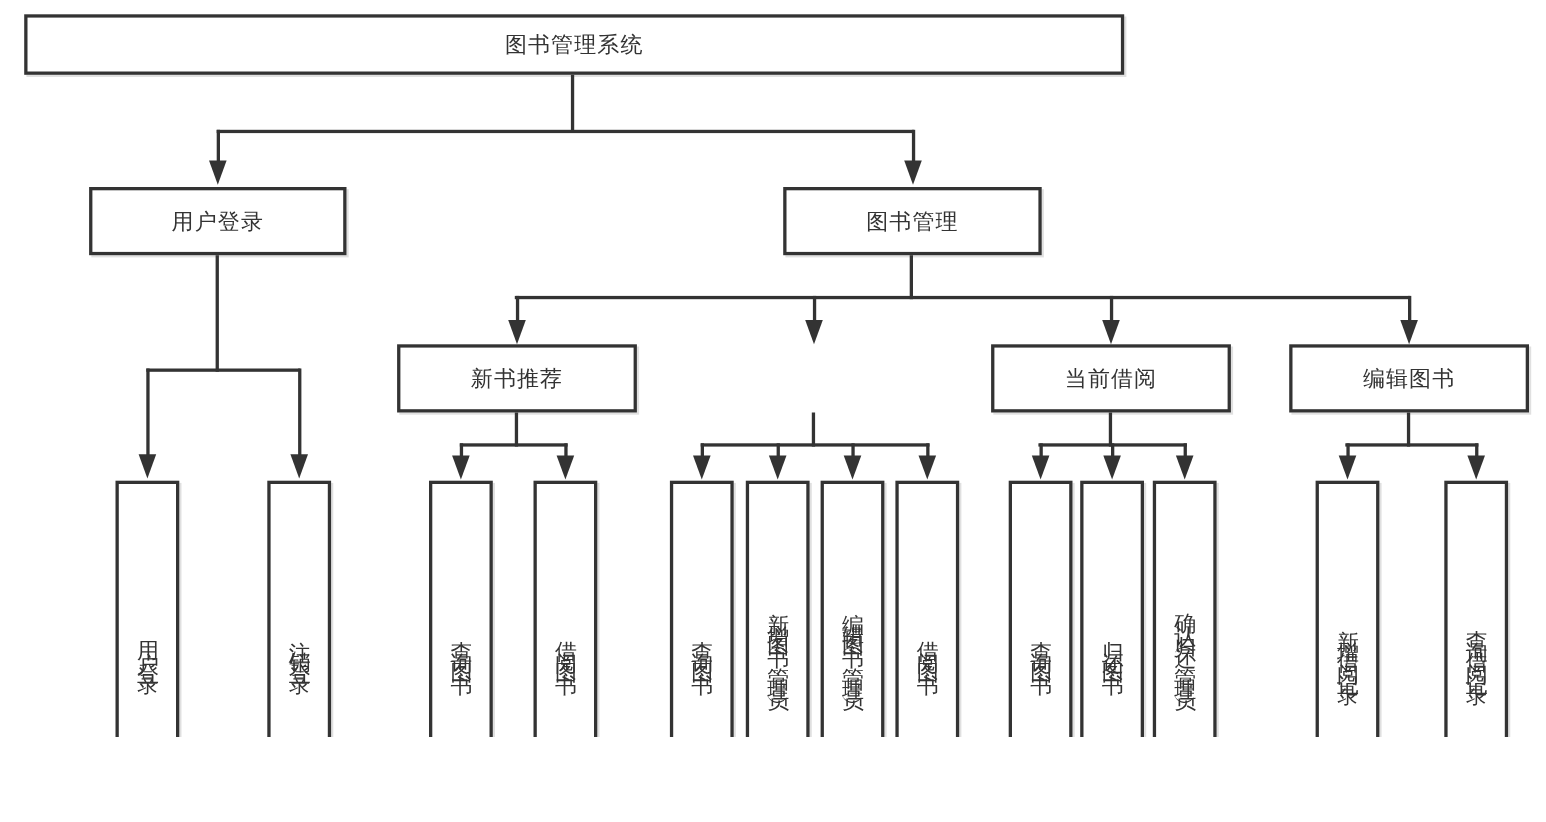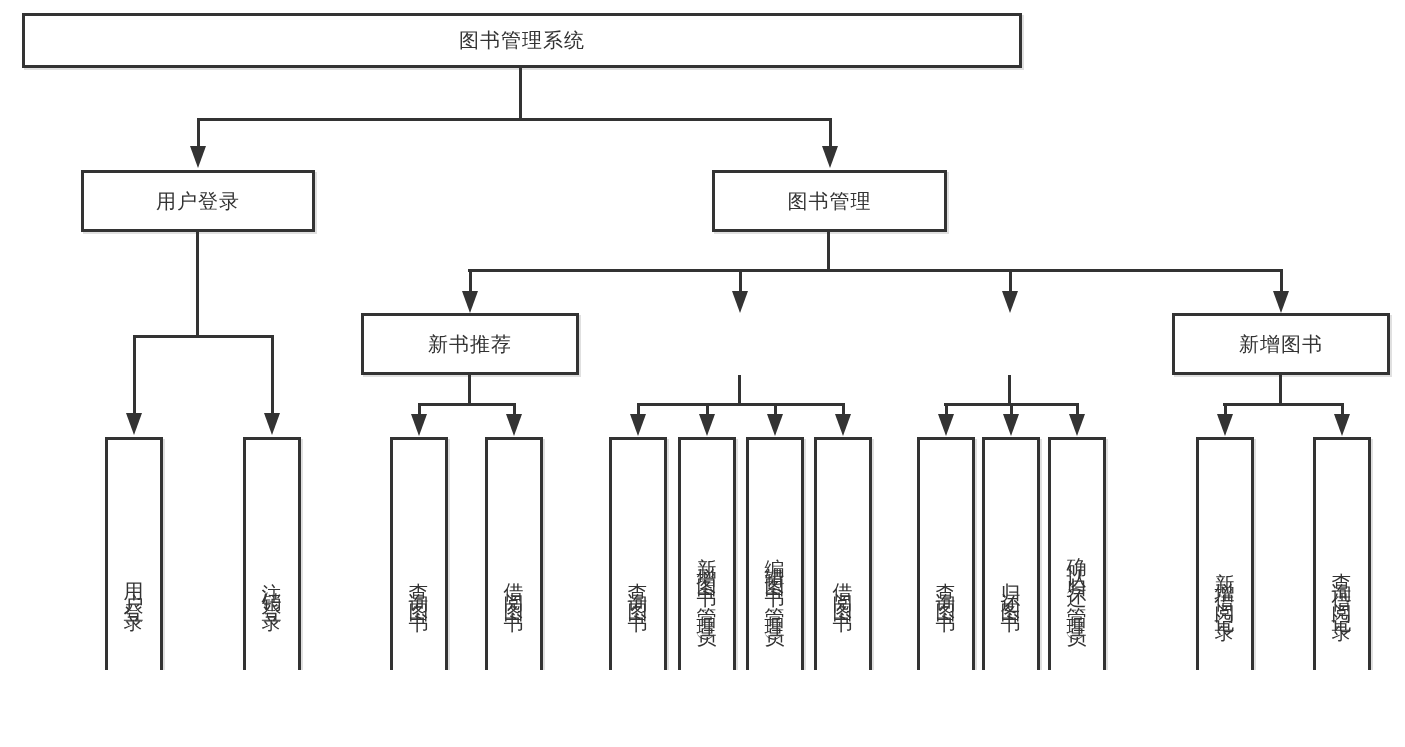--- a/index.html
+++ b/index.html
@@ -48,6 +48,7 @@
   <div class="node" style="left:712px;top:170px;width:235px;height:62px">图书管理</div>
 
   <div class="node" style="left:361px;top:313px;width:218px;height:62px">新书推荐</div>
+  <div class="node" style="left:901px;top:313px;width:218px;height:62px">当前借阅</div>
   <div class="node" style="left:1172px;top:313px;width:218px;height:62px">新增图书</div>
 
   <div class="node leaf" style="left:105px;top:437px;width:58px;height:300px">用户登录</div>

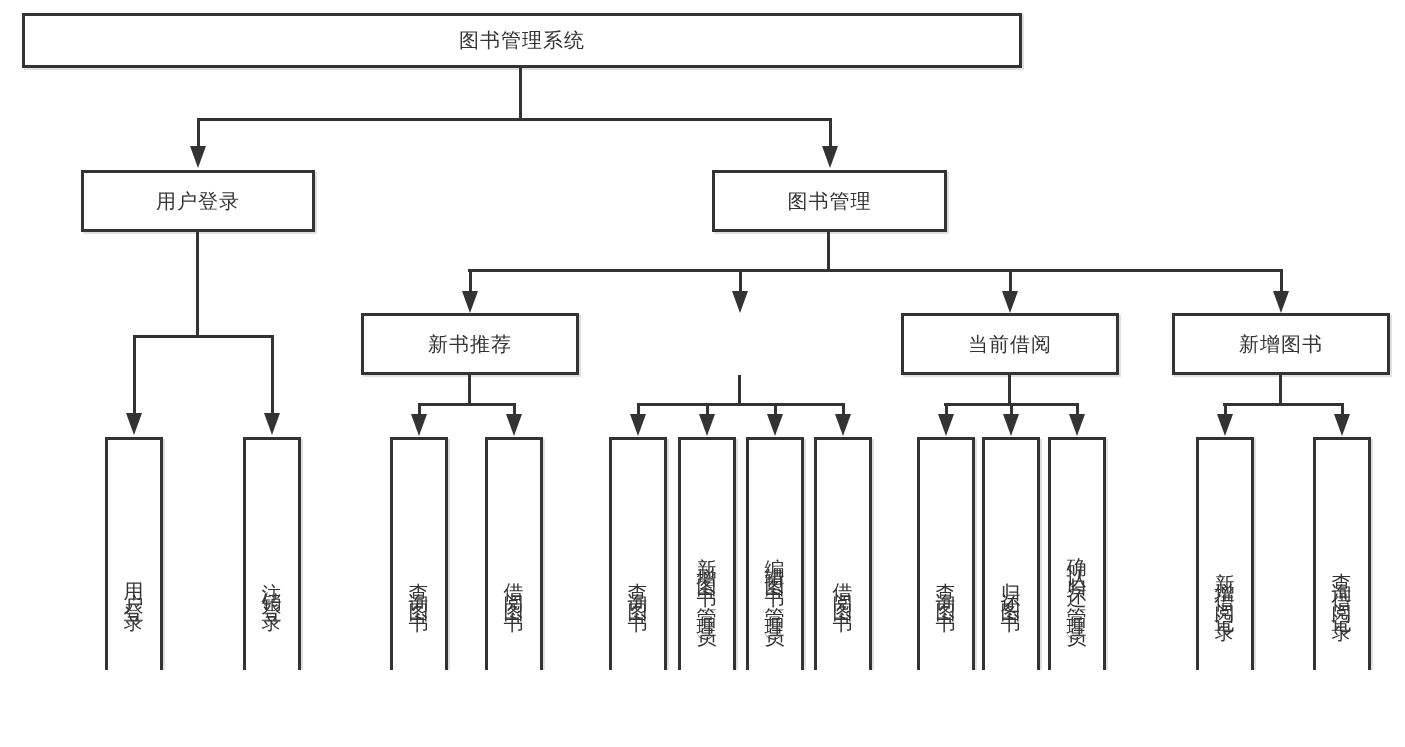--- a/index.html
+++ b/index.html
@@ -49,7 +49,7 @@
 
   <div class="node" style="left:361px;top:313px;width:218px;height:62px">新书推荐</div>
   <div class="node" style="left:901px;top:313px;width:218px;height:62px">当前借阅</div>
-  <div class="node" style="left:1172px;top:313px;width:218px;height:62px">新增图书</div>
+  <div class="node" style="left:1172px;top:313px;width:218px;height:62px">编辑图书</div>
 
   <div class="node leaf" style="left:105px;top:437px;width:58px;height:300px">用户登录</div>
   <div class="node leaf" style="left:243px;top:437px;width:58px;height:300px">注销登录</div>

